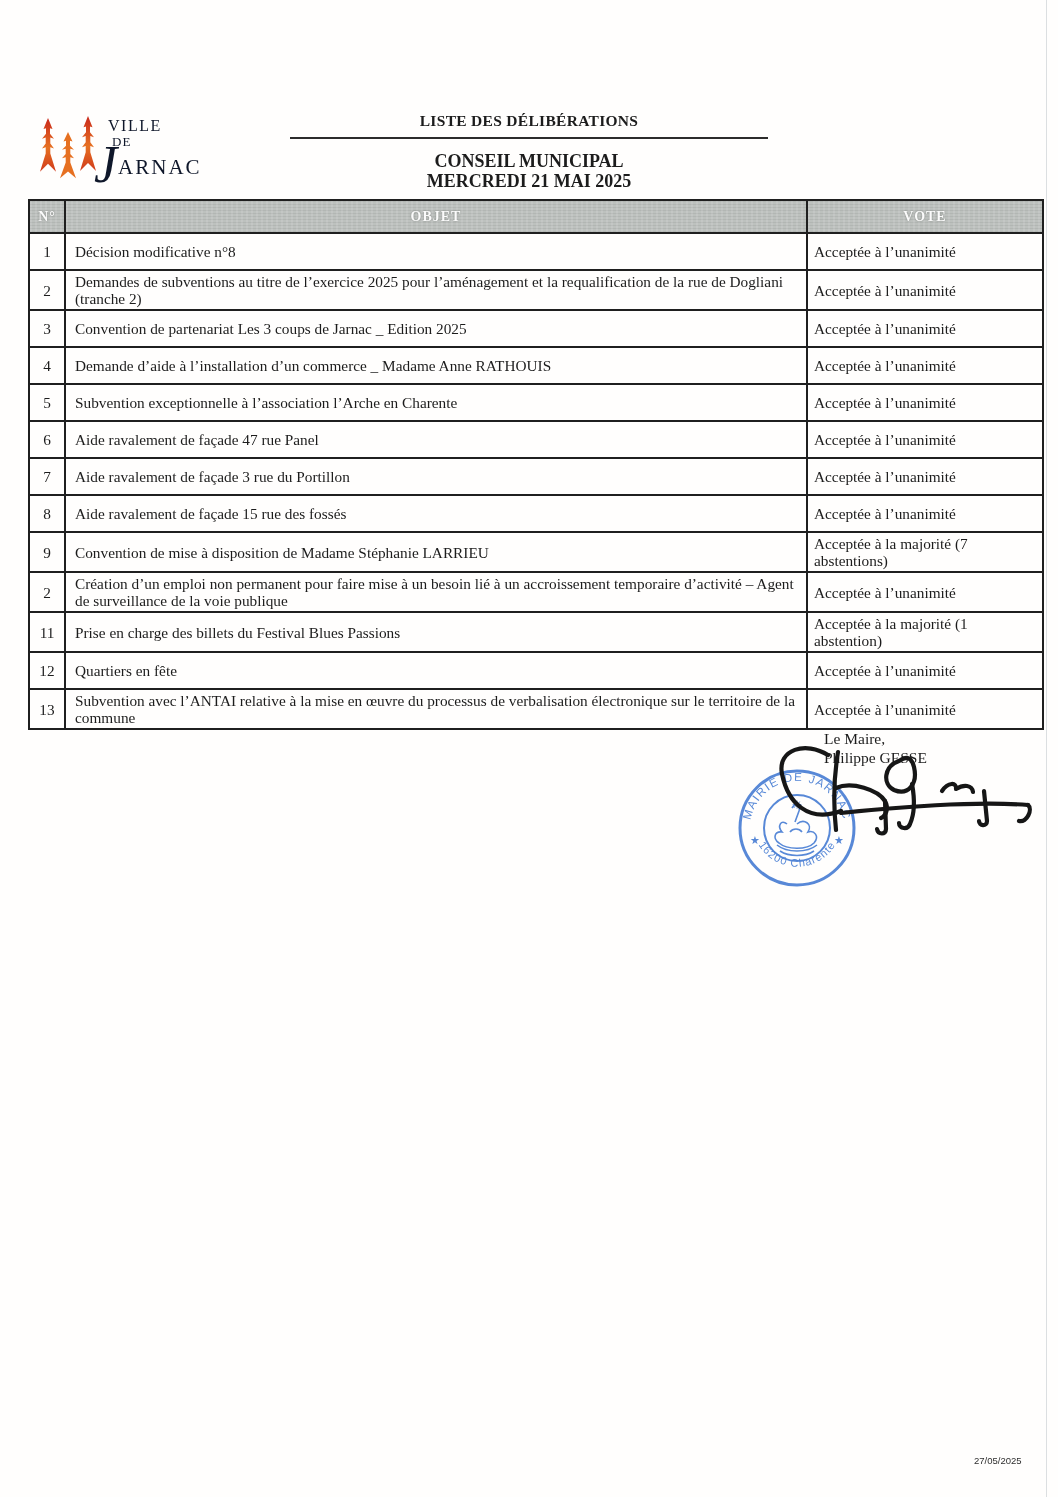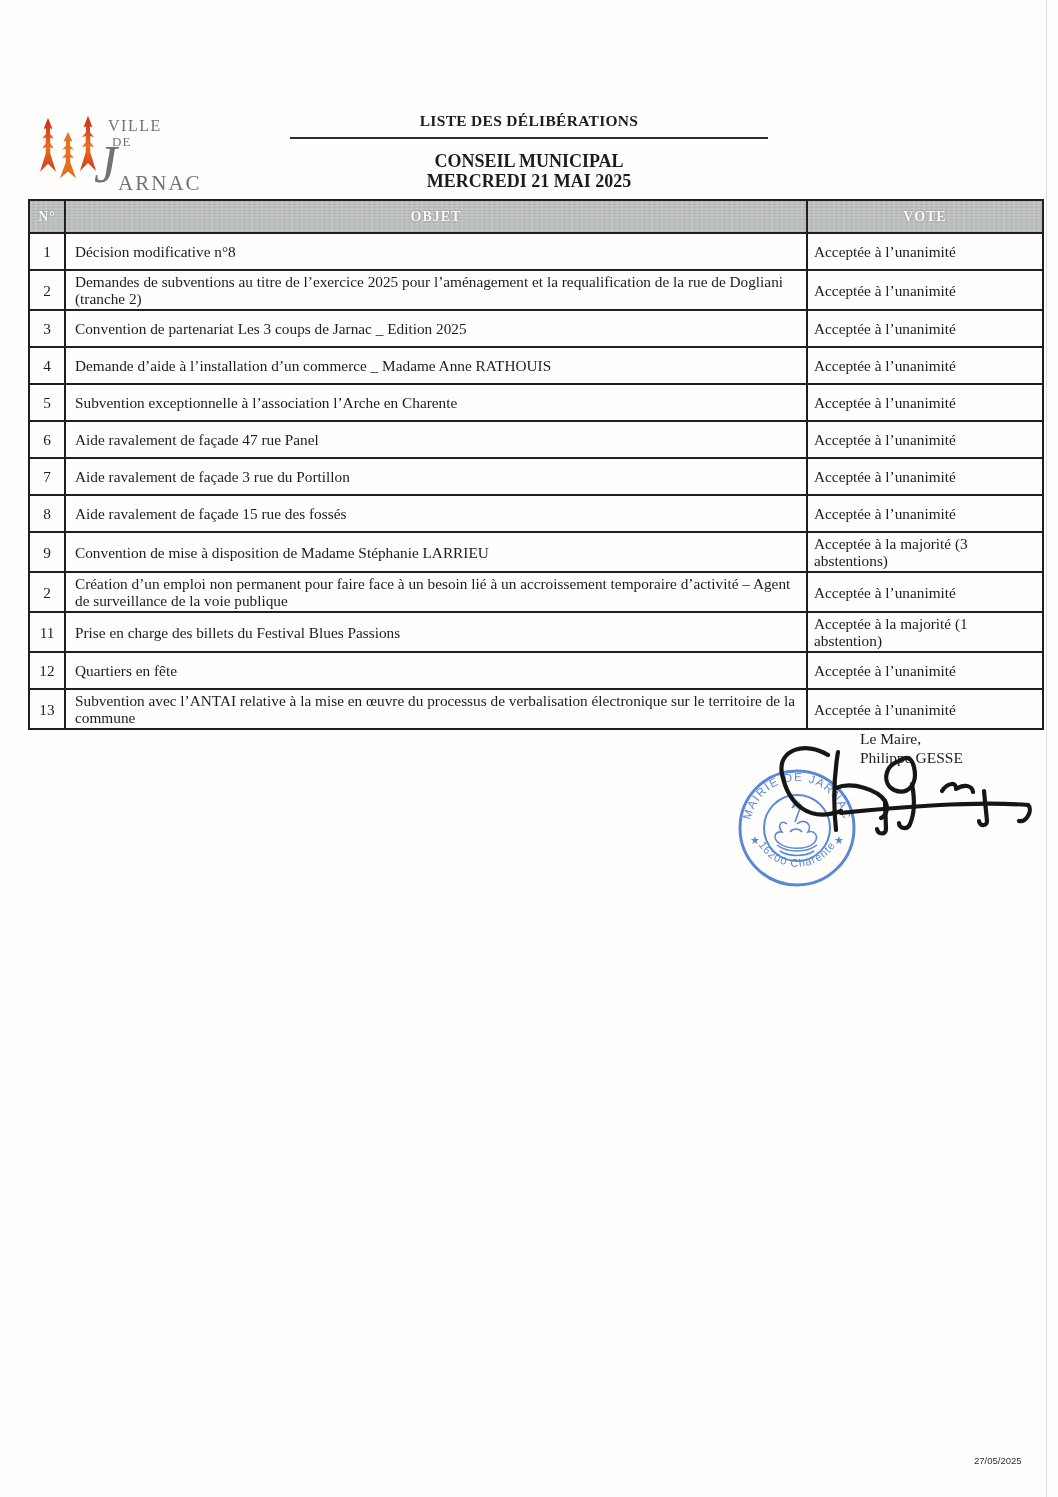--- a/index.html
+++ b/index.html
@@ -21,7 +21,7 @@
   
   .logo { position: absolute; left: 40px; top: 116px; display: flex; align-items: flex-start; }
   .fish-svg { display: block; }
-  .logo-text { margin-left: 6px; margin-top: 2px; color: #737373; }
+  .logo-text { margin-left: 6px; margin-top: 2px; color: #0f172a; }
   .logo-ville { font-size: 16px; letter-spacing: 1.5px; line-height: 16px; }
   .logo-de { font-size: 13px; letter-spacing: 1px; line-height: 15px; margin-left: 4px; }
   .logo-jarnac { display: flex; align-items: flex-start; margin-left: -14px; margin-top: -6px; }

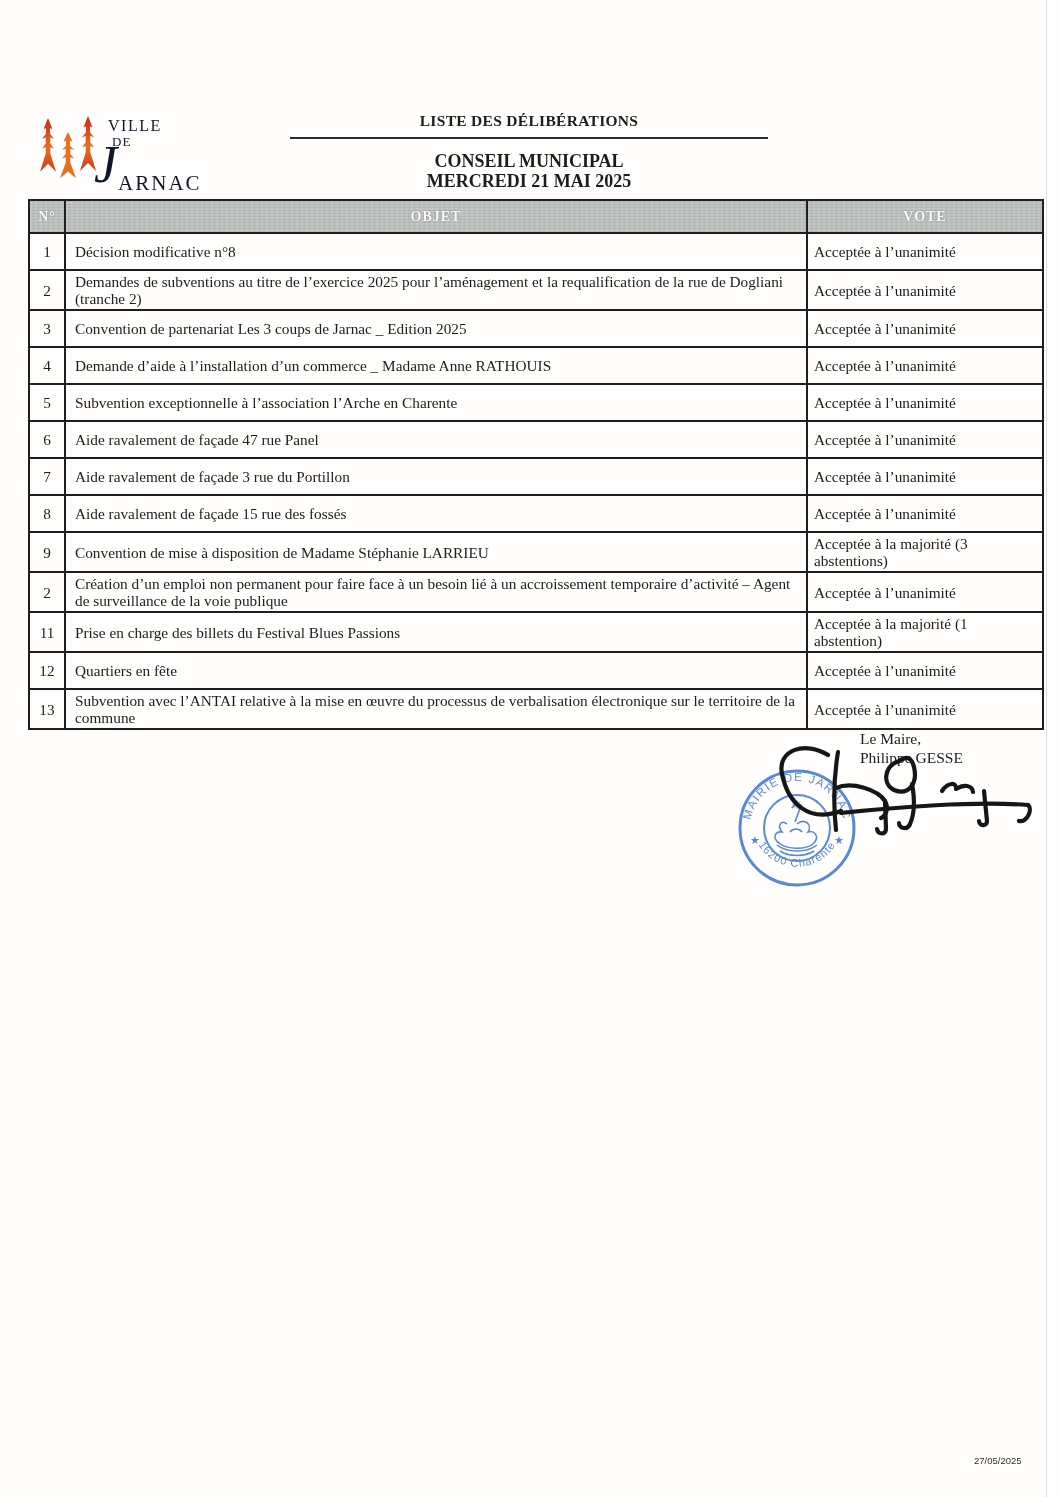--- a/index.html
+++ b/index.html
@@ -29,7 +29,7 @@
     font-style: italic; font-size: 52px; line-height: 44px; font-weight: 400;
     font-family: "Liberation Serif", serif;
   }
-  .logo-arnac { font-size: 21px; letter-spacing: 2px; margin-top: 28px; margin-left: 1px; }
+  .logo-arnac { font-size: 21px; letter-spacing: 2px; margin-top: 12px; margin-left: 1px; }
 
   
   .doc-header { position: absolute; left: 290px; top: 112px; width: 478px; text-align: center; }

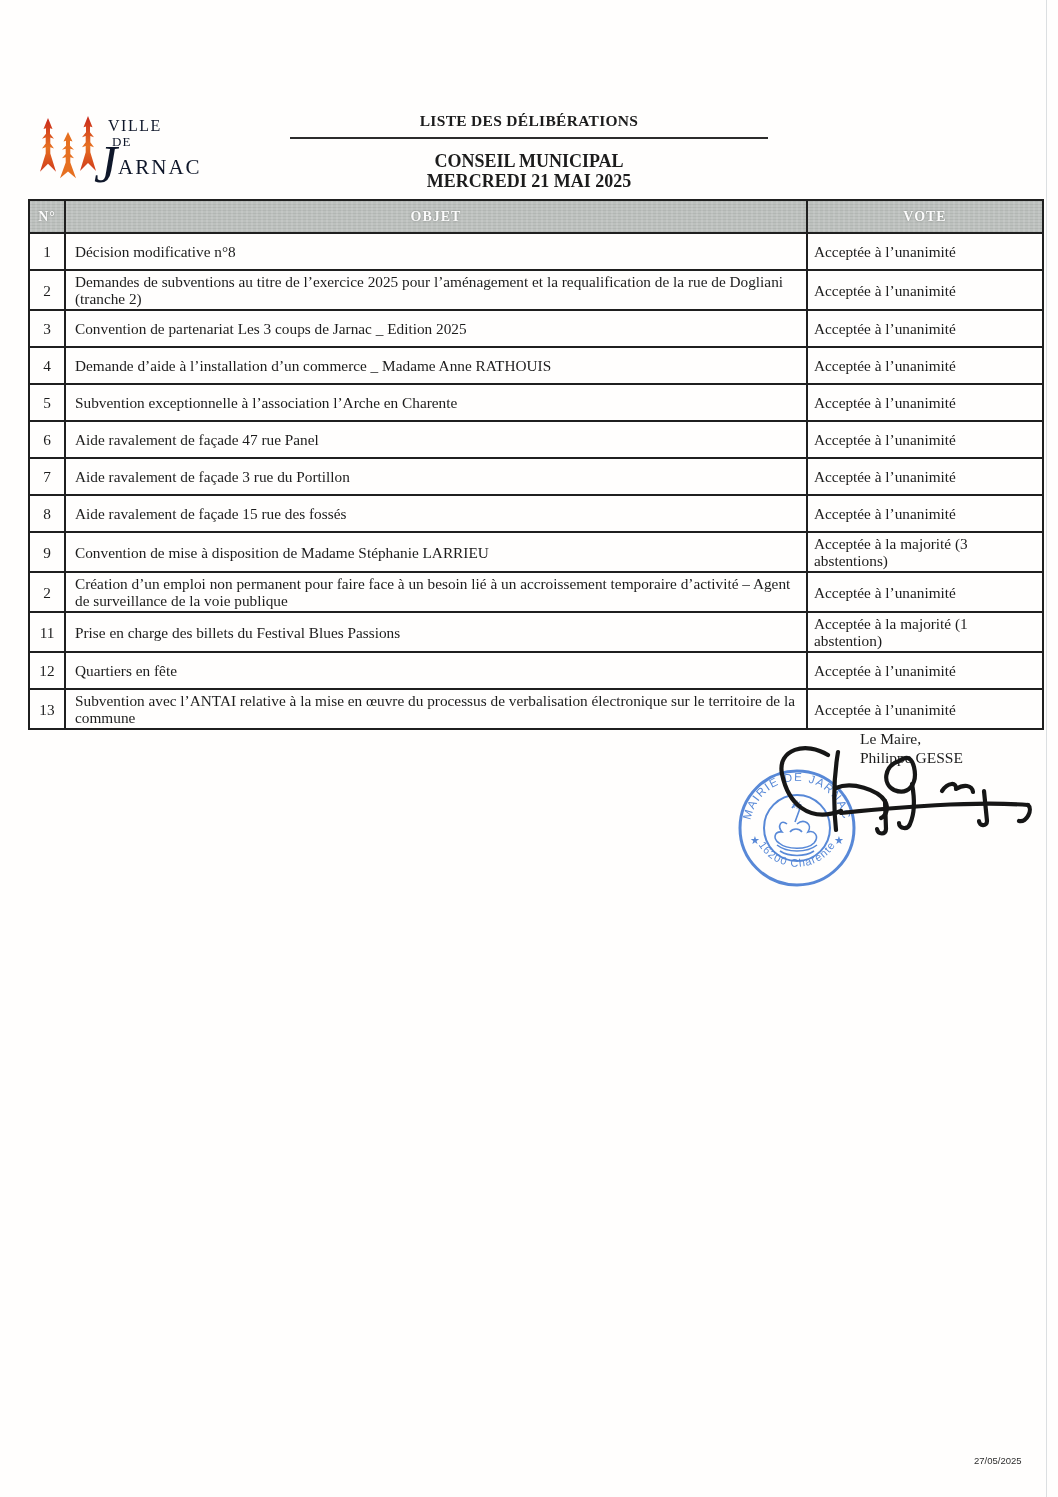--- a/index.html
+++ b/index.html
@@ -167,7 +167,7 @@
         <tr>
           <td class="num">9</td>
           <td class="objet">Convention de mise à disposition de Madame Stéphanie LARRIEU</td>
-          <td class="vote">Acceptée à la majorité (3 abstentions)</td>
+          <td class="vote">Acceptée à la majorité (7 abstentions)</td>
         </tr>
         <tr>
           <td class="num">2</td>

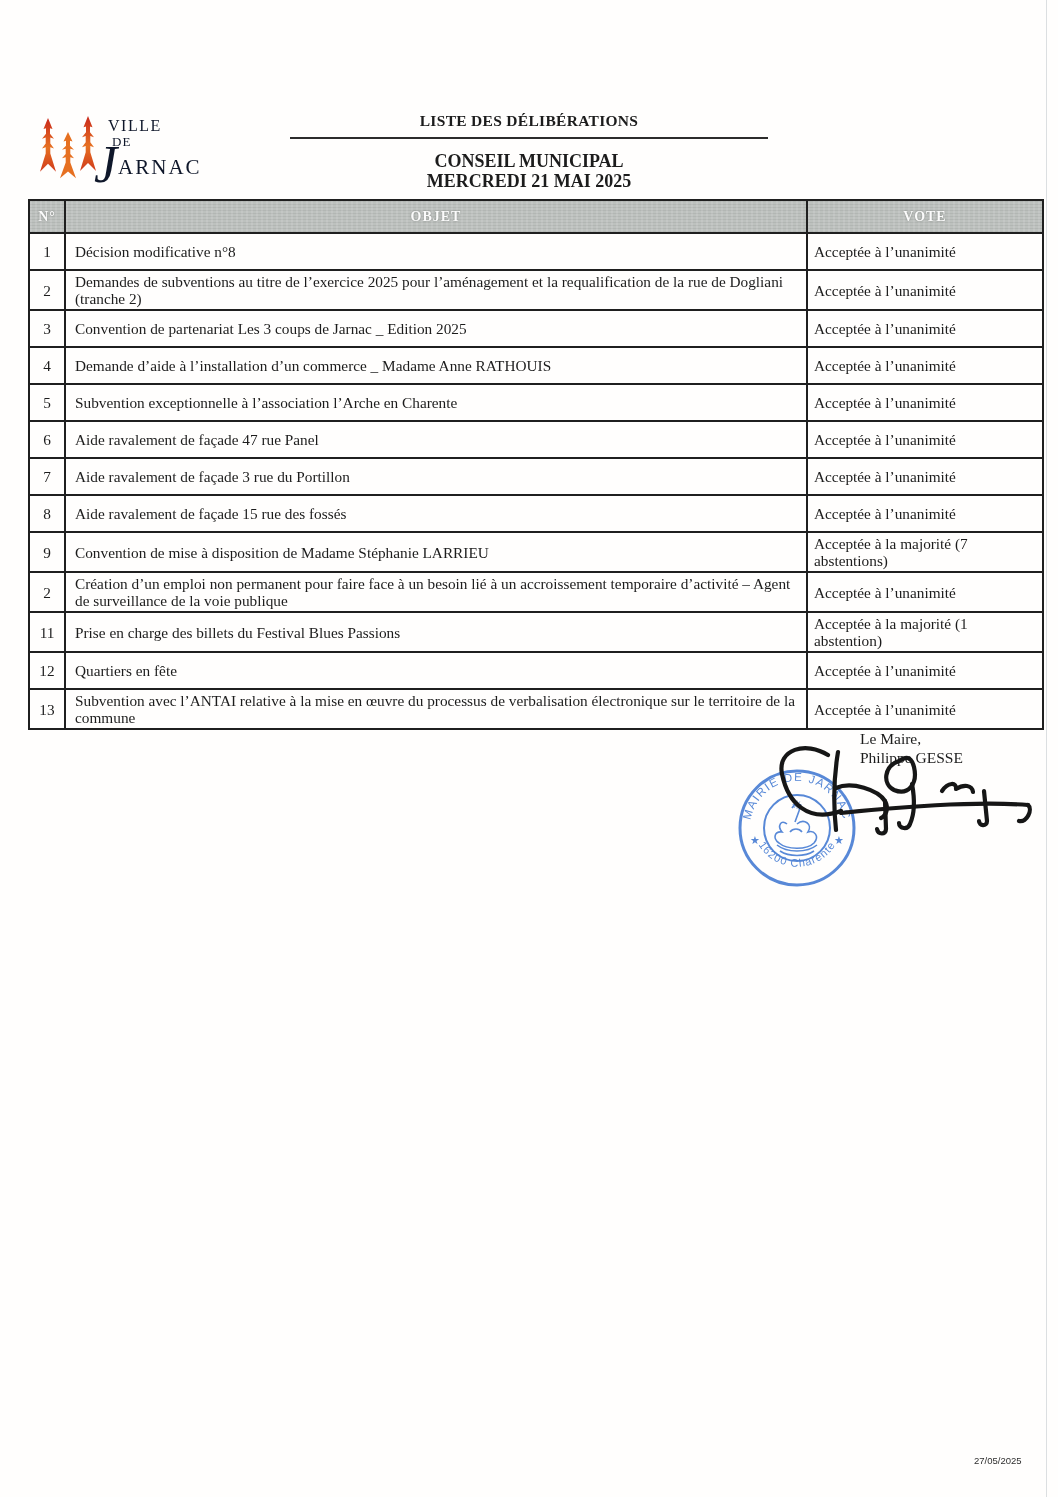--- a/index.html
+++ b/index.html
@@ -171,7 +171,7 @@
         </tr>
         <tr>
           <td class="num">2</td>
-          <td class="objet">Création d’un emploi non permanent pour faire face à un besoin lié à un accroissement temporaire d’activité –  Agent de surveillance de la voie publique</td>
+          <td class="objet">Création d’un emploi non permanent pour faire mise à un besoin lié à un accroissement temporaire d’activité –  Agent de surveillance de la voie publique</td>
           <td class="vote">Acceptée à l’unanimité</td>
         </tr>
         <tr>

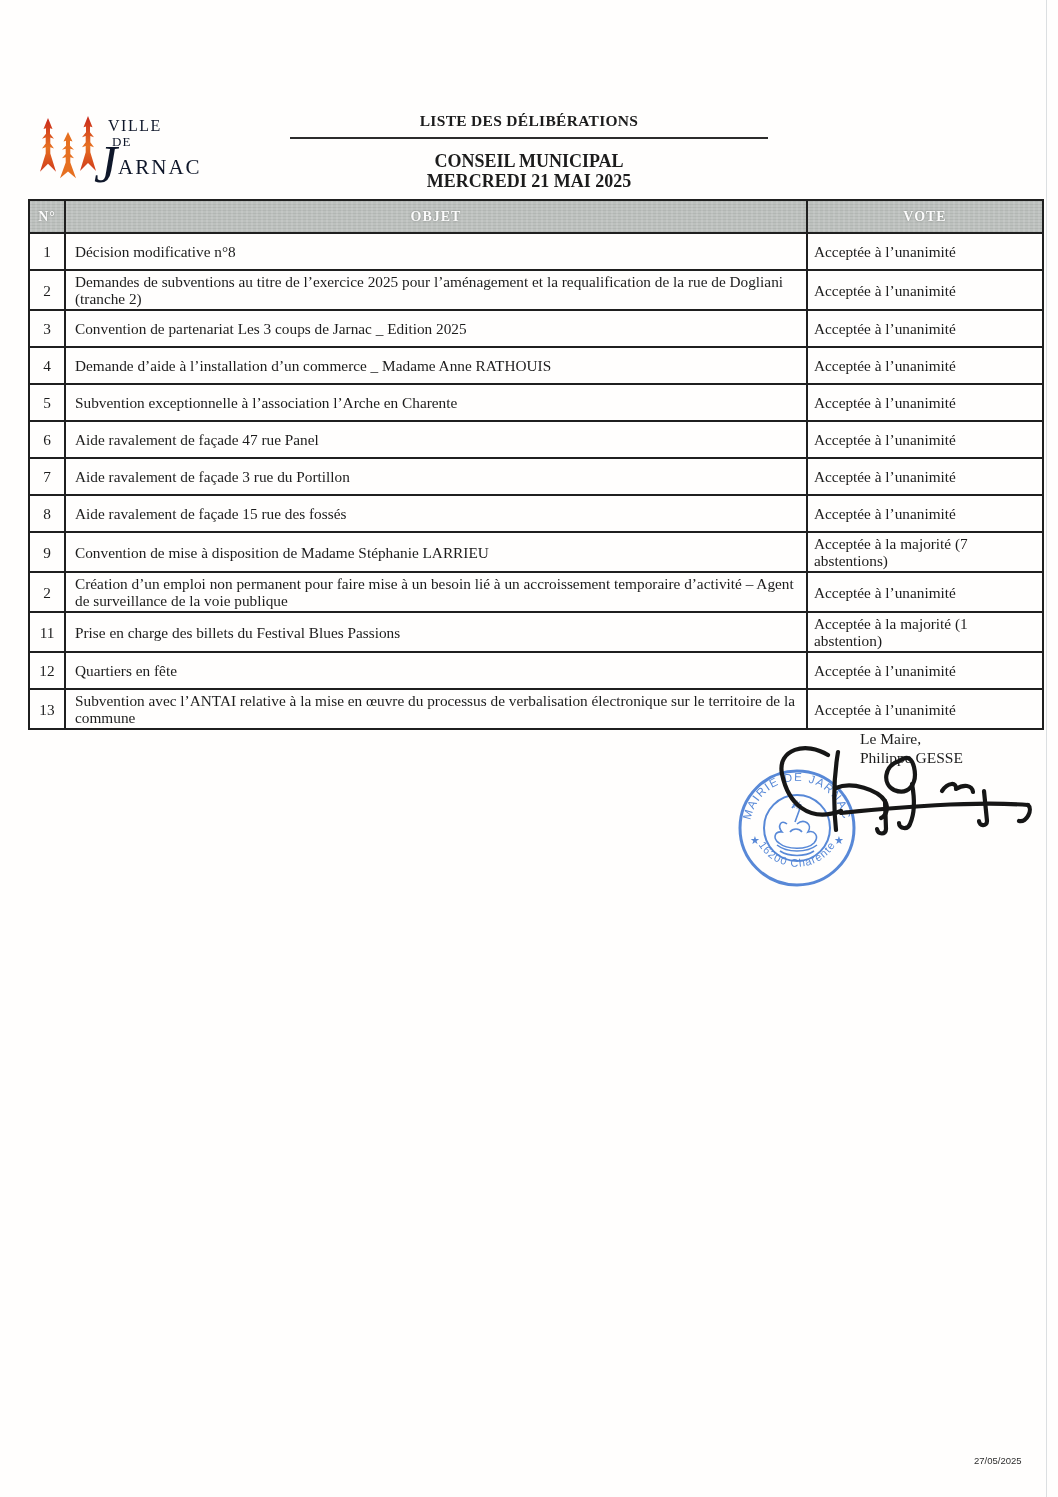--- a/index.html
+++ b/index.html
@@ -63,7 +63,7 @@
 
   
   .sign-block {
-    position: absolute; left: 860px; top: 729px;
+    position: absolute; left: 824px; top: 729px;
     font-size: 15.5px; line-height: 19px; color: #1c1c1c; font-family: Liberation Serif, serif;
   }
   .stamp-svg { position: absolute; left: 735px; top: 766px; }

